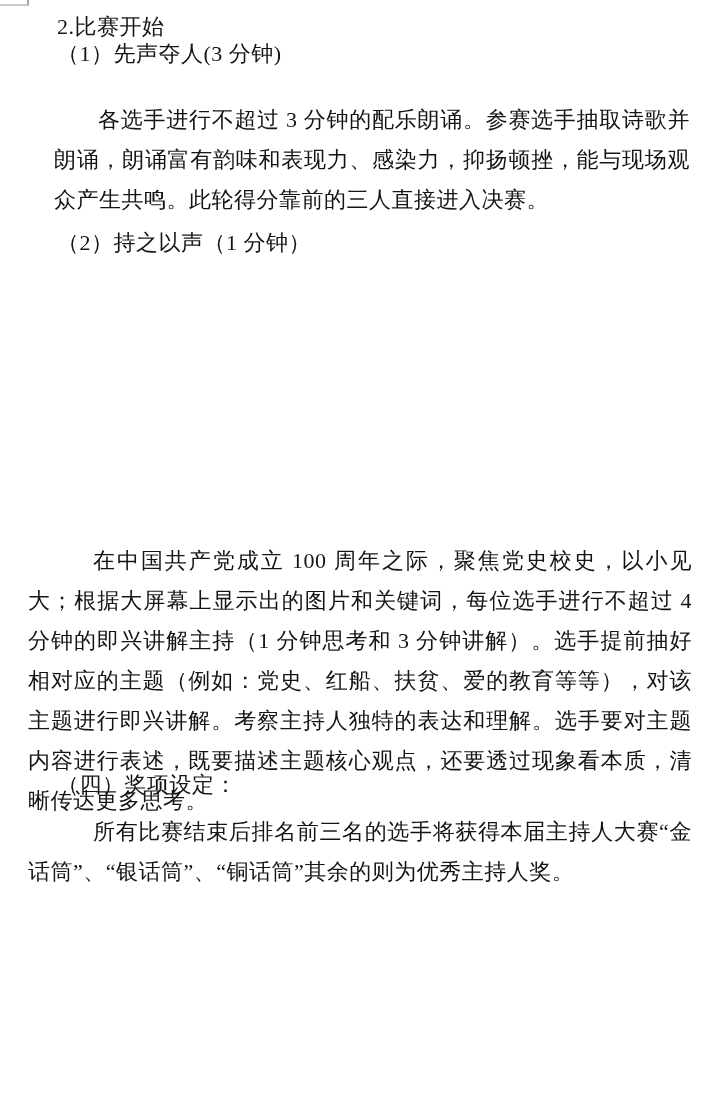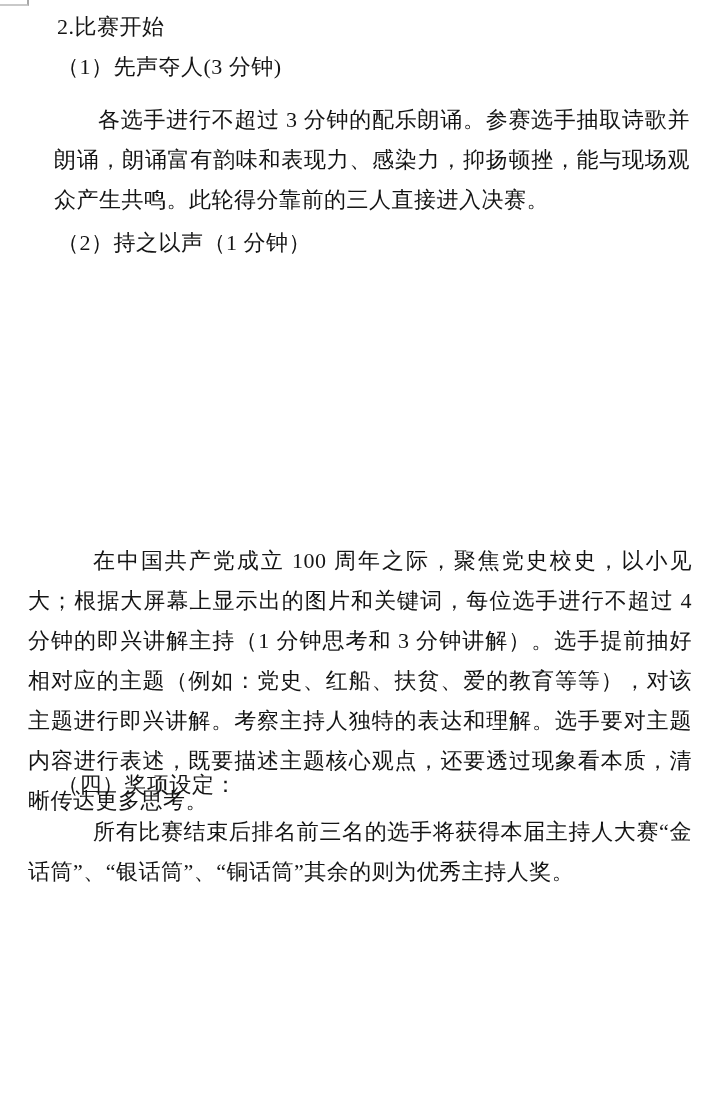--- a/index.html
+++ b/index.html
@@ -56,7 +56,7 @@
     text-indent: 65px;
   }
   #h1 { top: 7px; }
-  #h2 { top: 47px; }
+  #h2 { top: 34px; }
   #p1 { top: 100px; }
   #h3 { top: 223px; }
   #p2 { top: 278px; }

